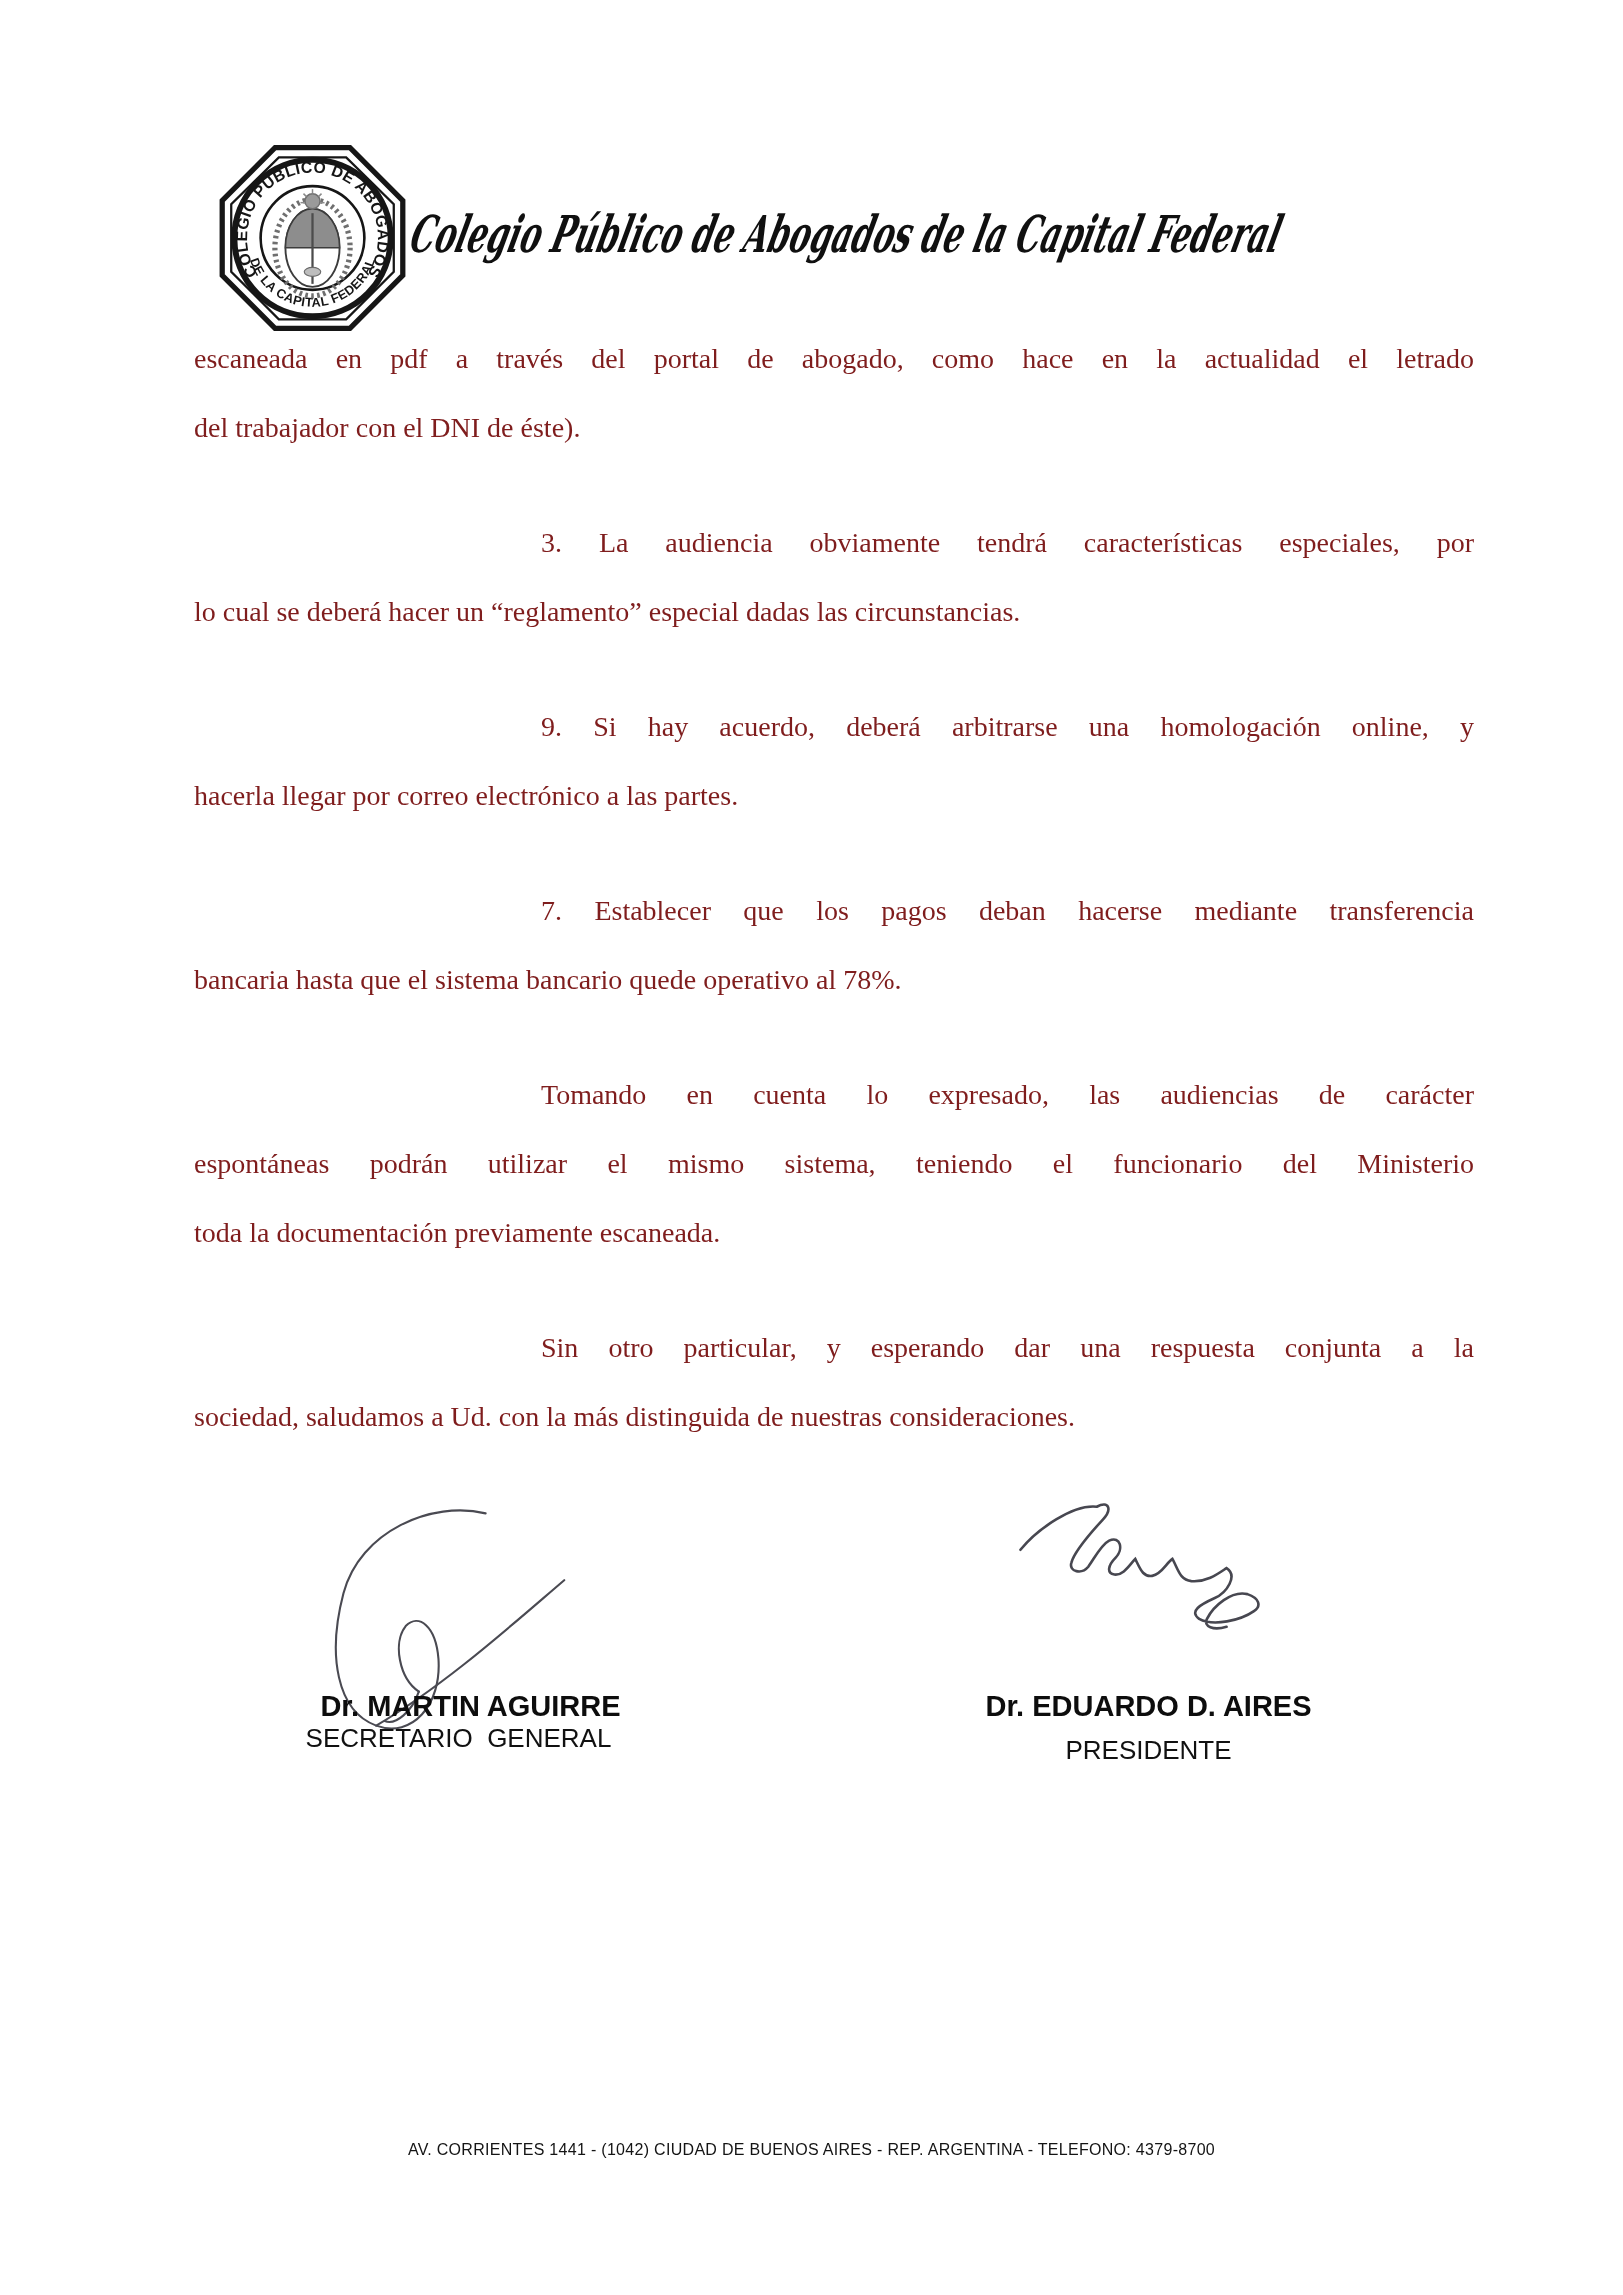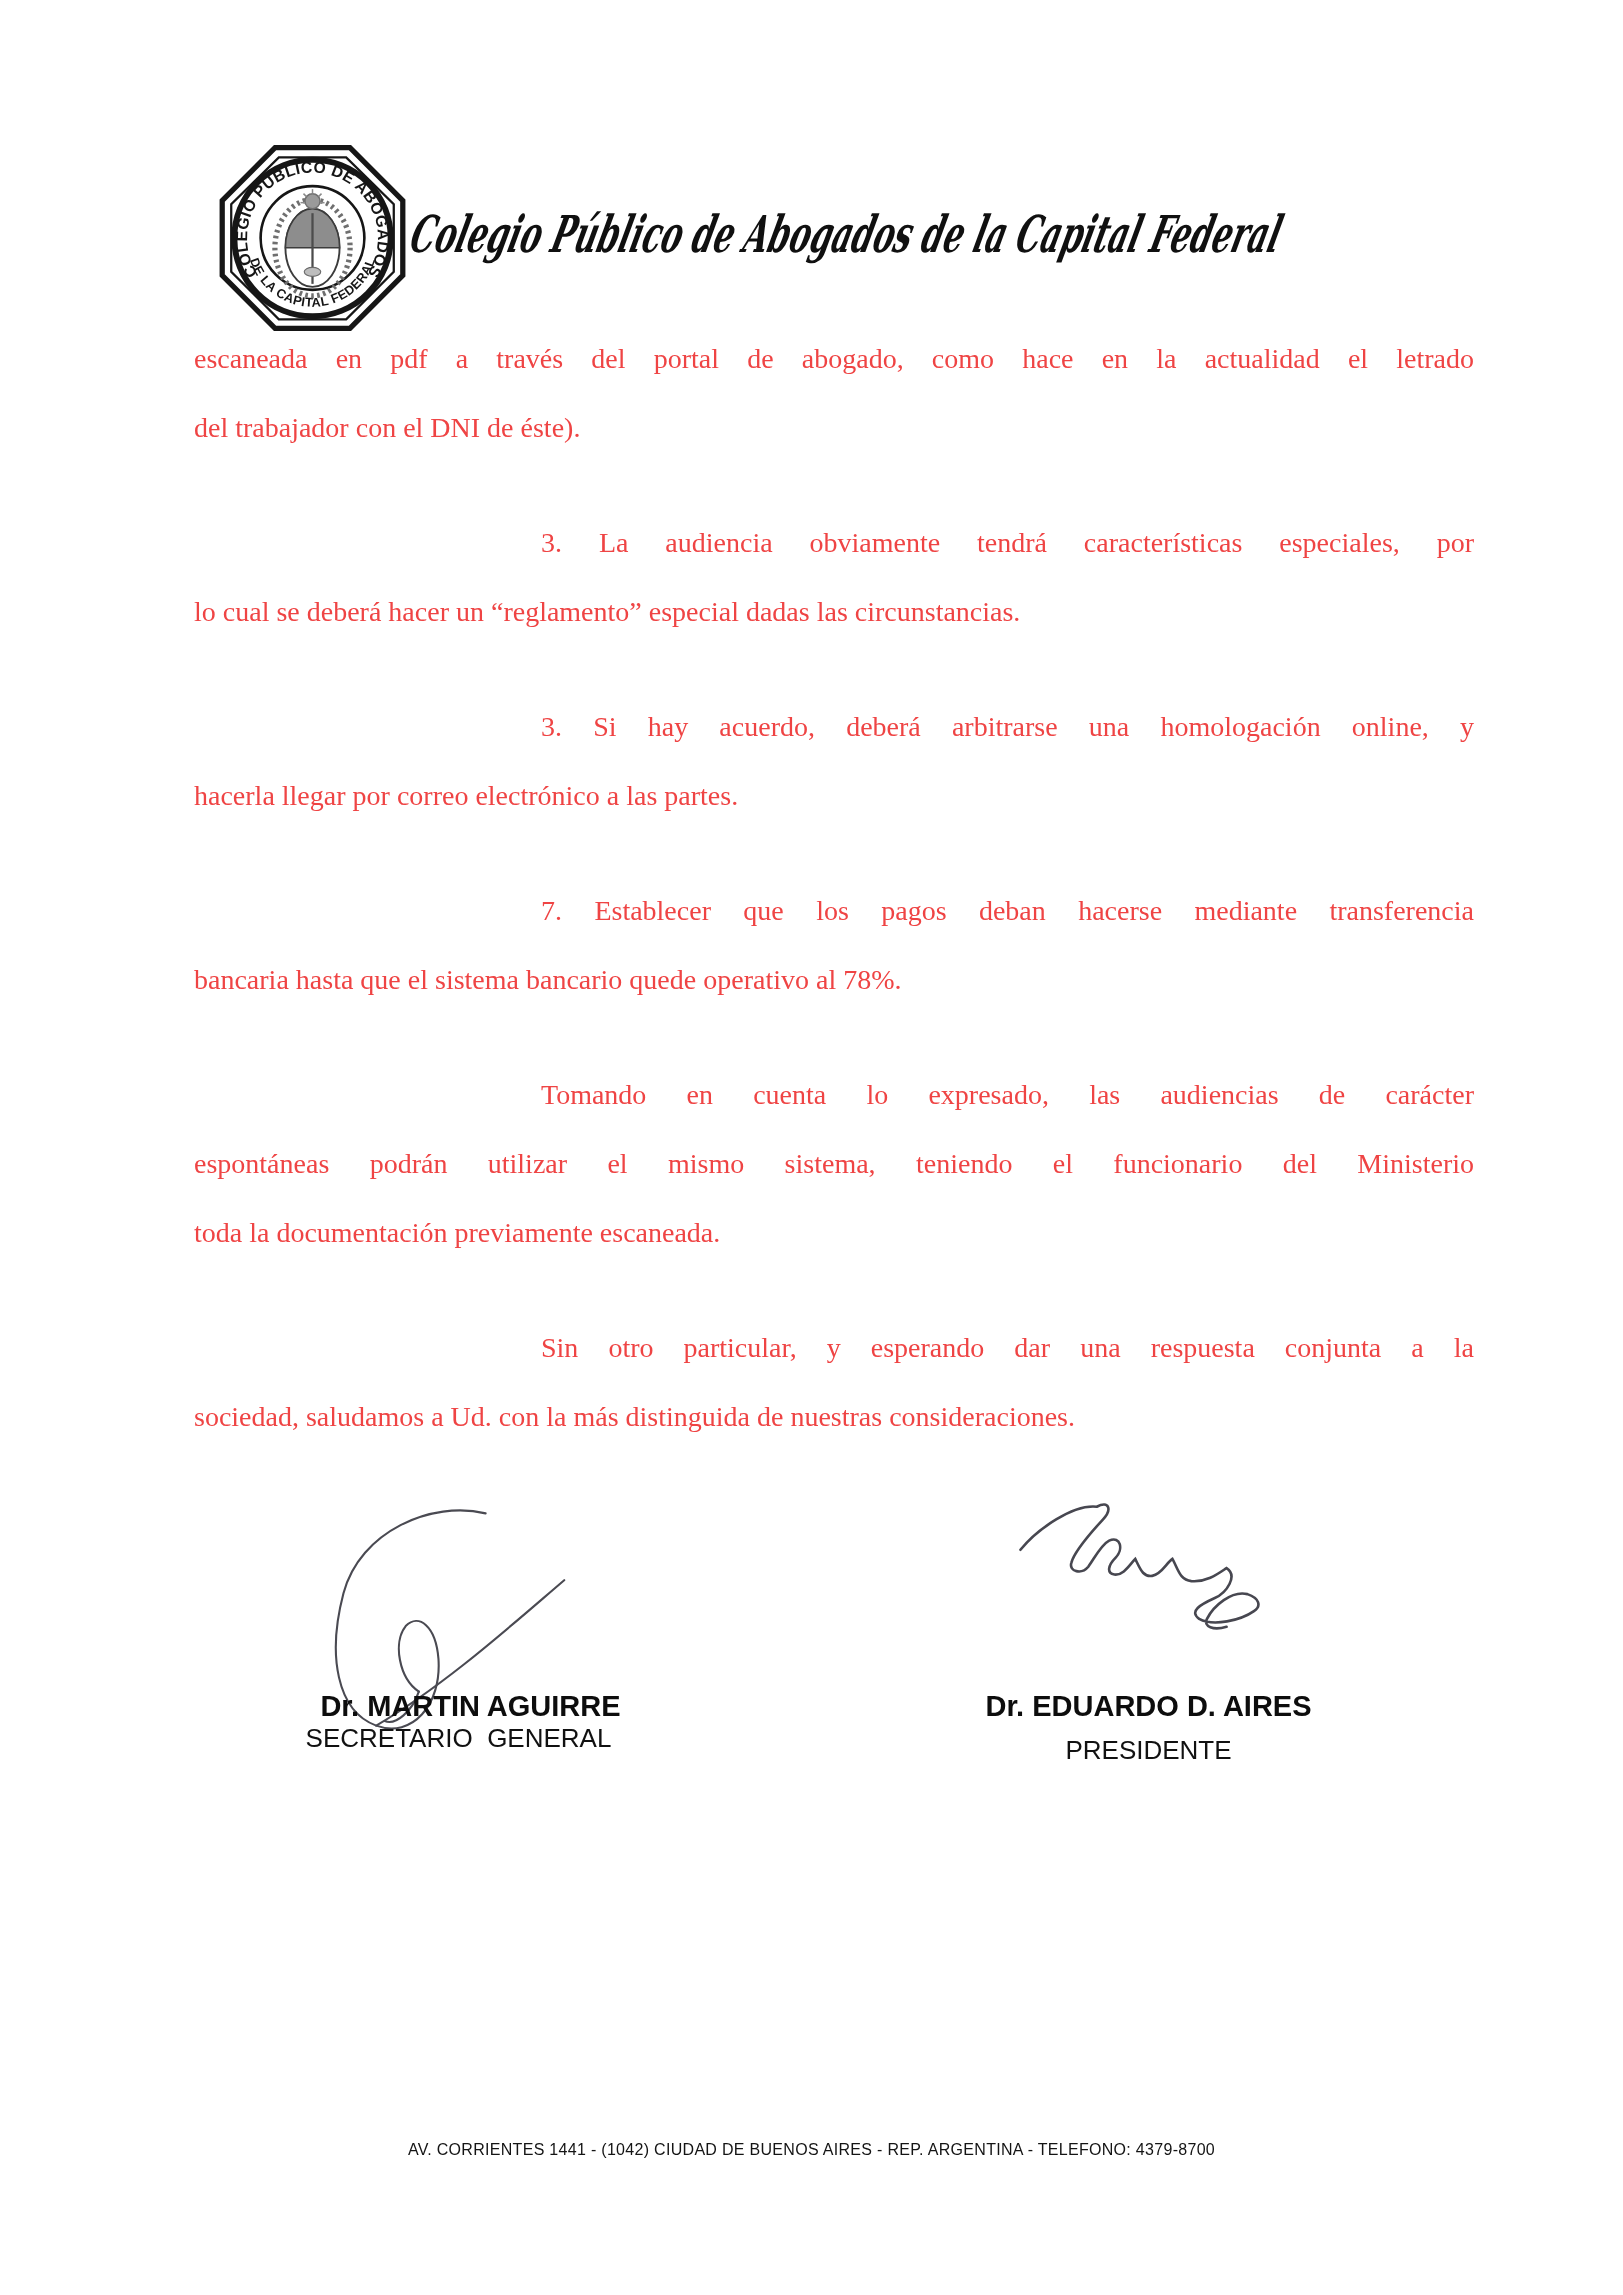--- a/index.html
+++ b/index.html
@@ -22,7 +22,7 @@
   #letter-body{
     position:absolute;left:194px;top:324px;width:1280px;
     font-size:28px;line-height:69px;letter-spacing:0px;
-    color:#ef4444;
+    color:#7f1d1d;
   }
   .para{margin:0;}
   .para + .para{margin-top:46px;}

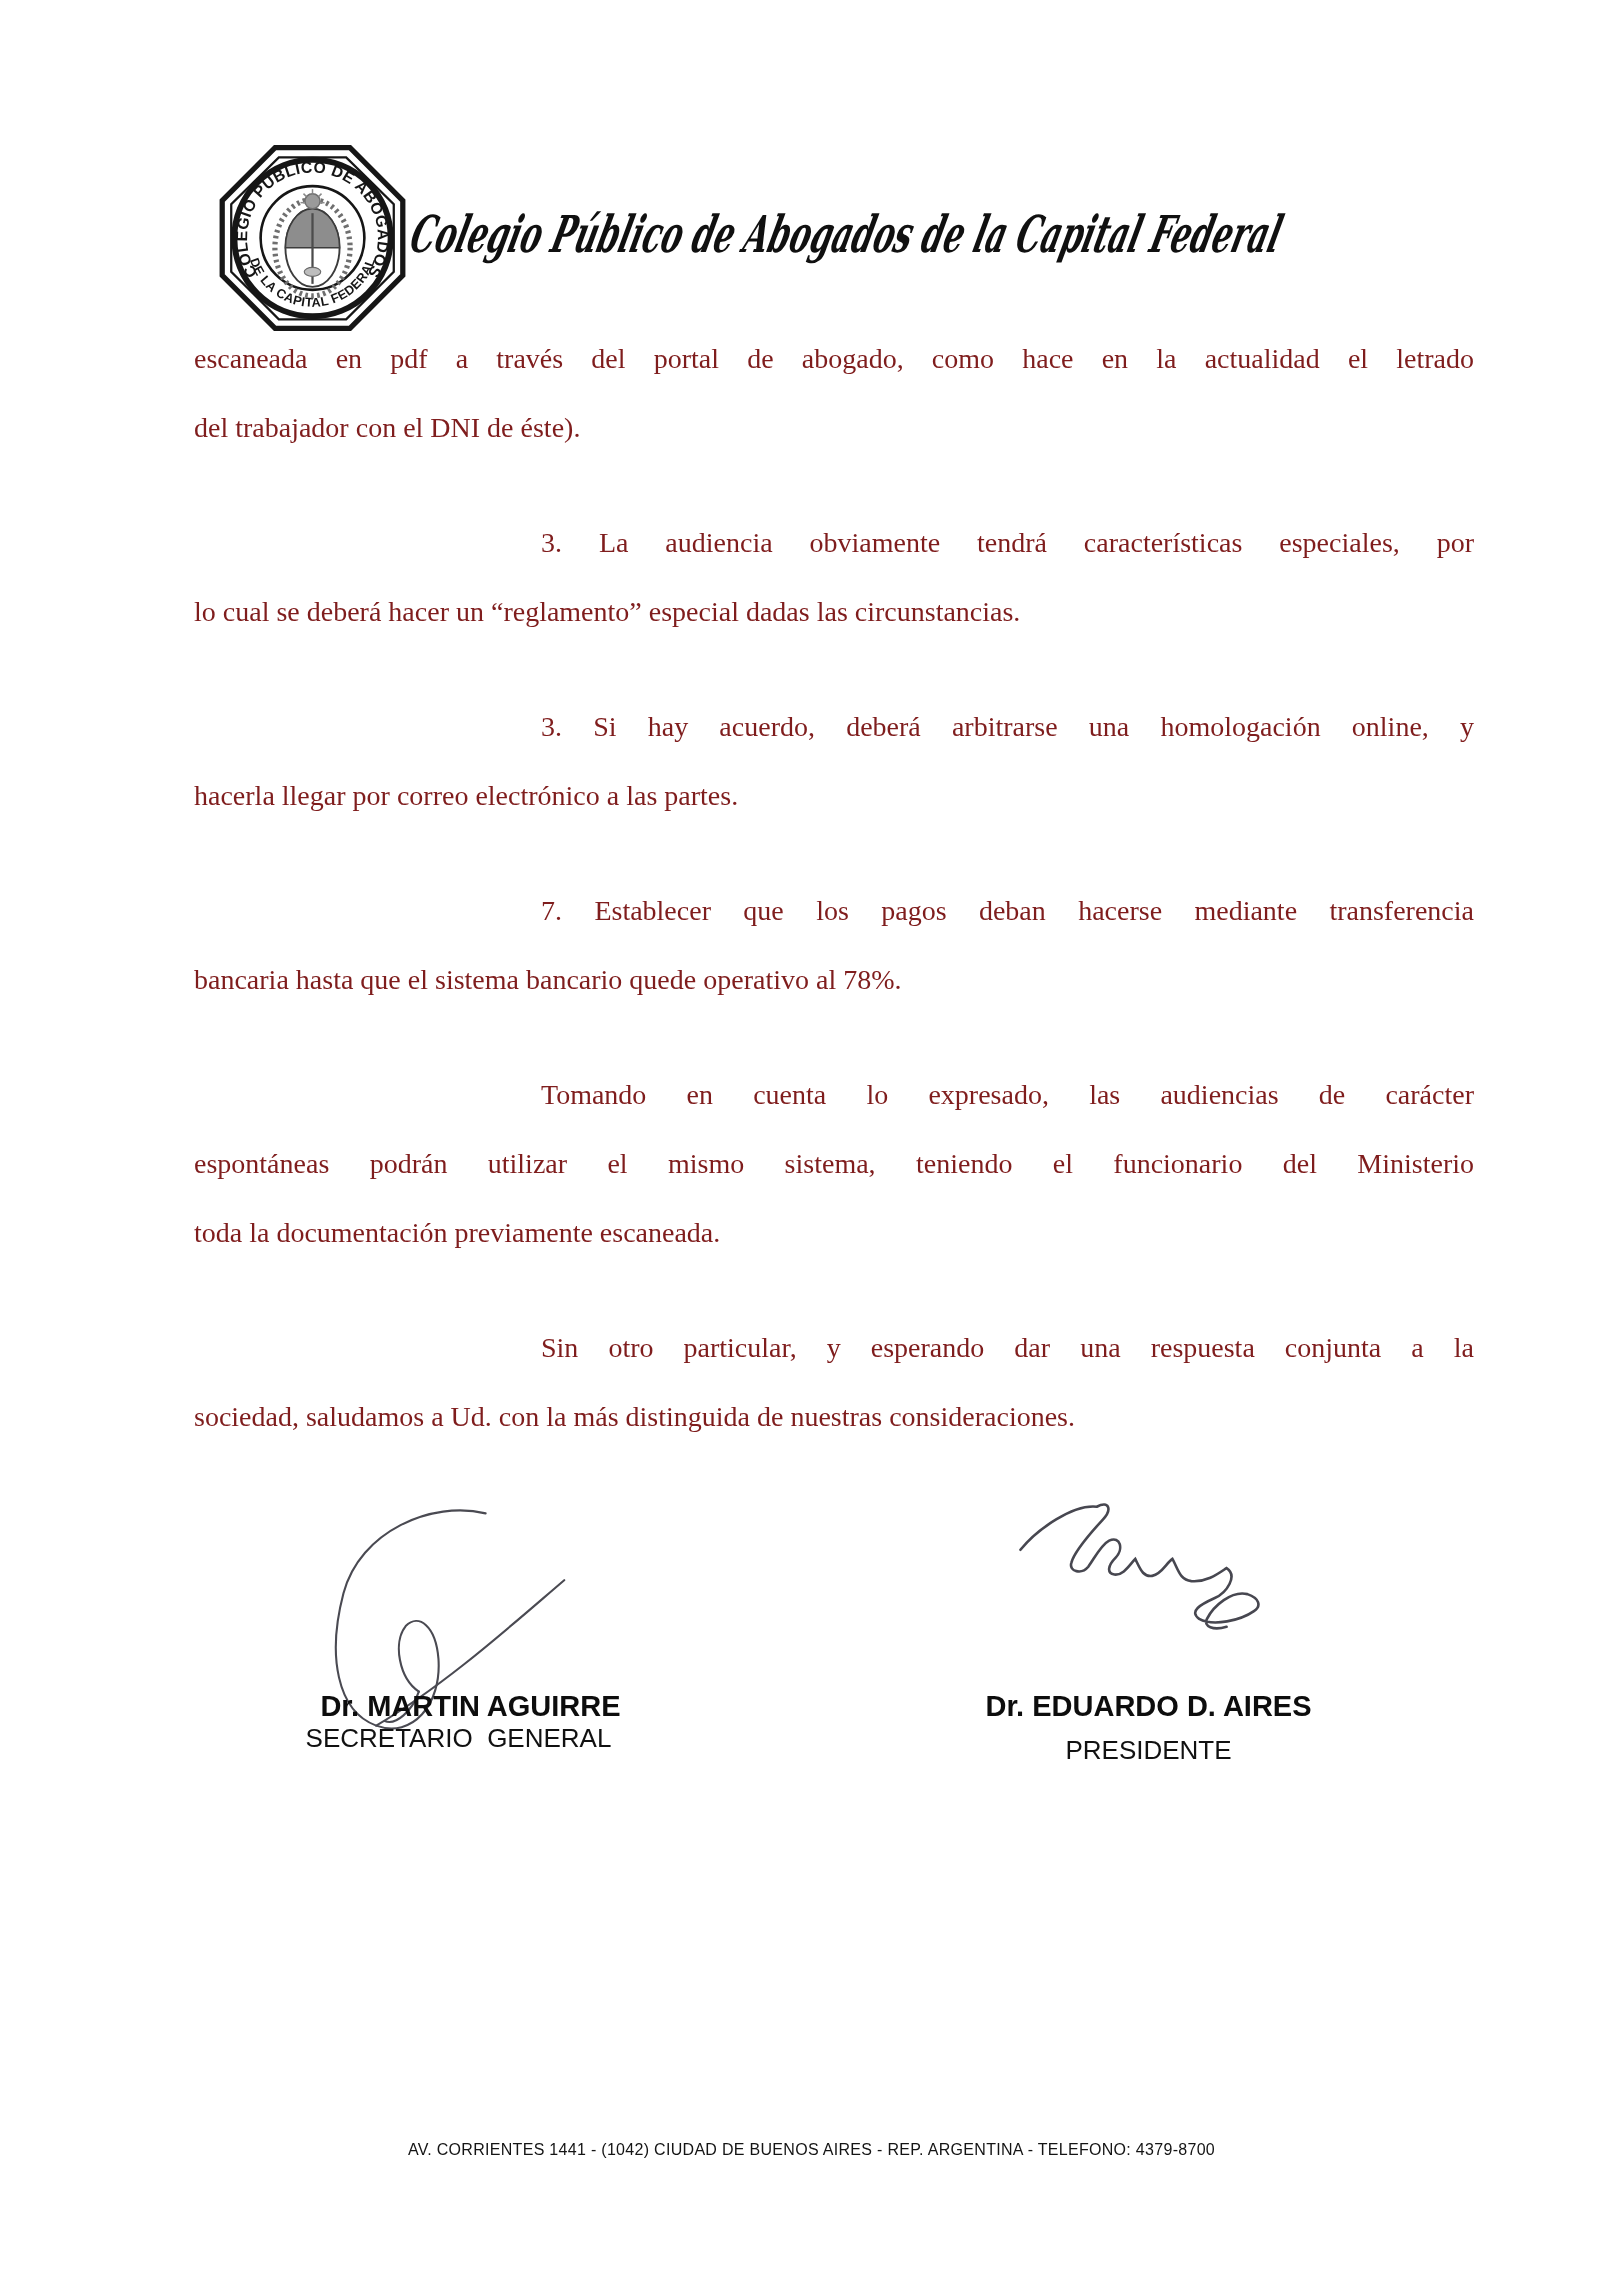--- a/index.html
+++ b/index.html
@@ -113,7 +113,7 @@
       <div class="bline last">lo cual se deberá hacer un “reglamento” especial dadas las circunstancias.</div>
     </div>
     <div class="para">
-      <div class="bline j ind">3. Si hay acuerdo, deberá arbitrarse una homologación online, y</div>
+      <div class="bline j ind">9. Si hay acuerdo, deberá arbitrarse una homologación online, y</div>
       <div class="bline last">hacerla llegar por correo electrónico a las partes.</div>
     </div>
     <div class="para">

